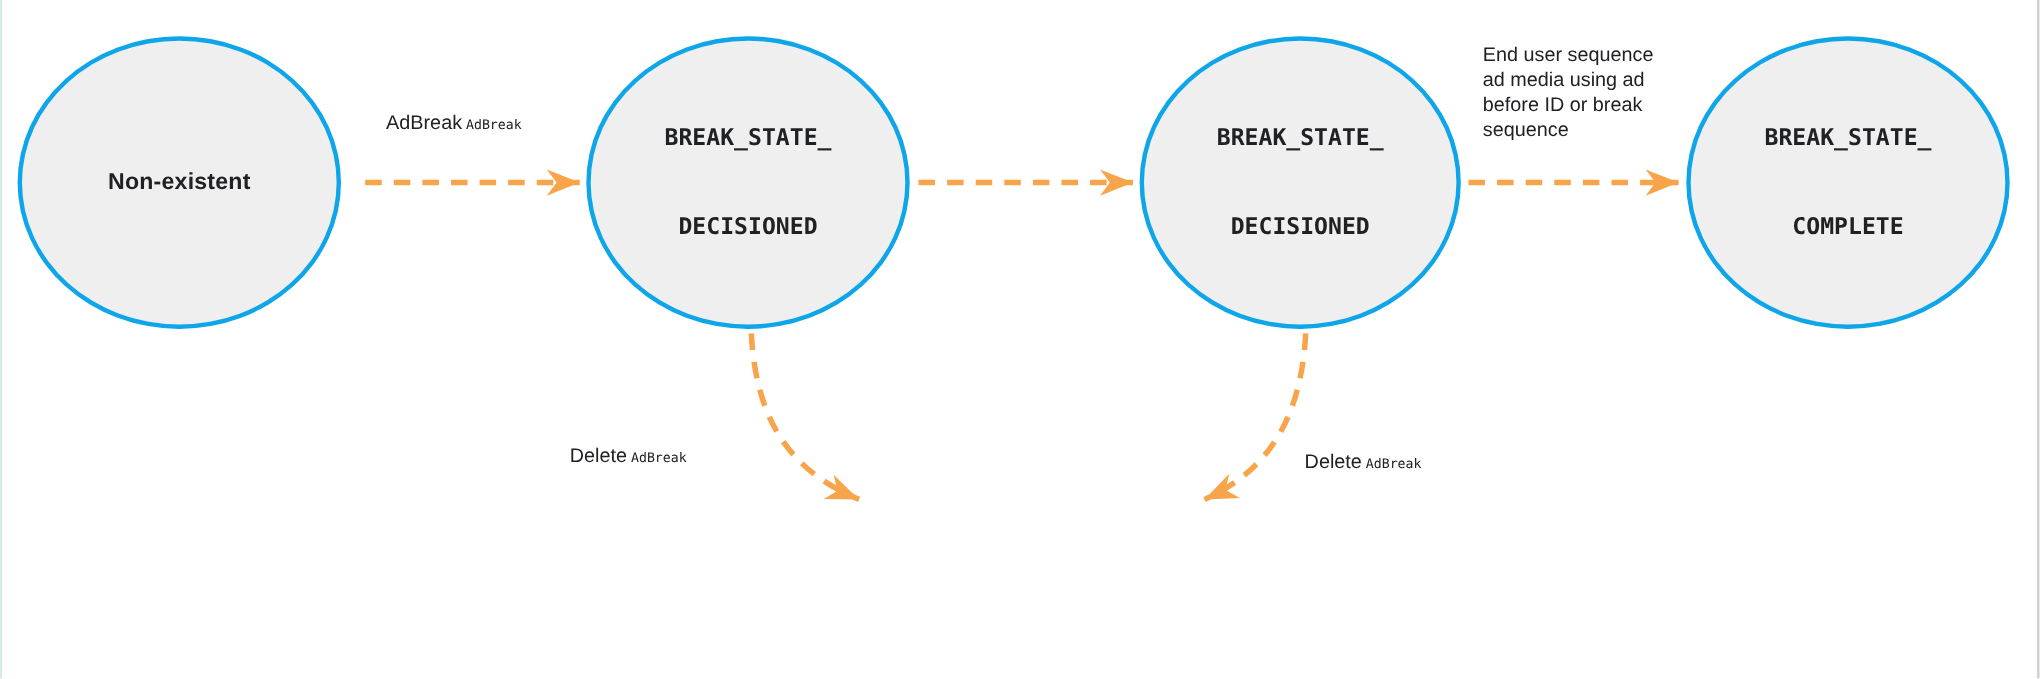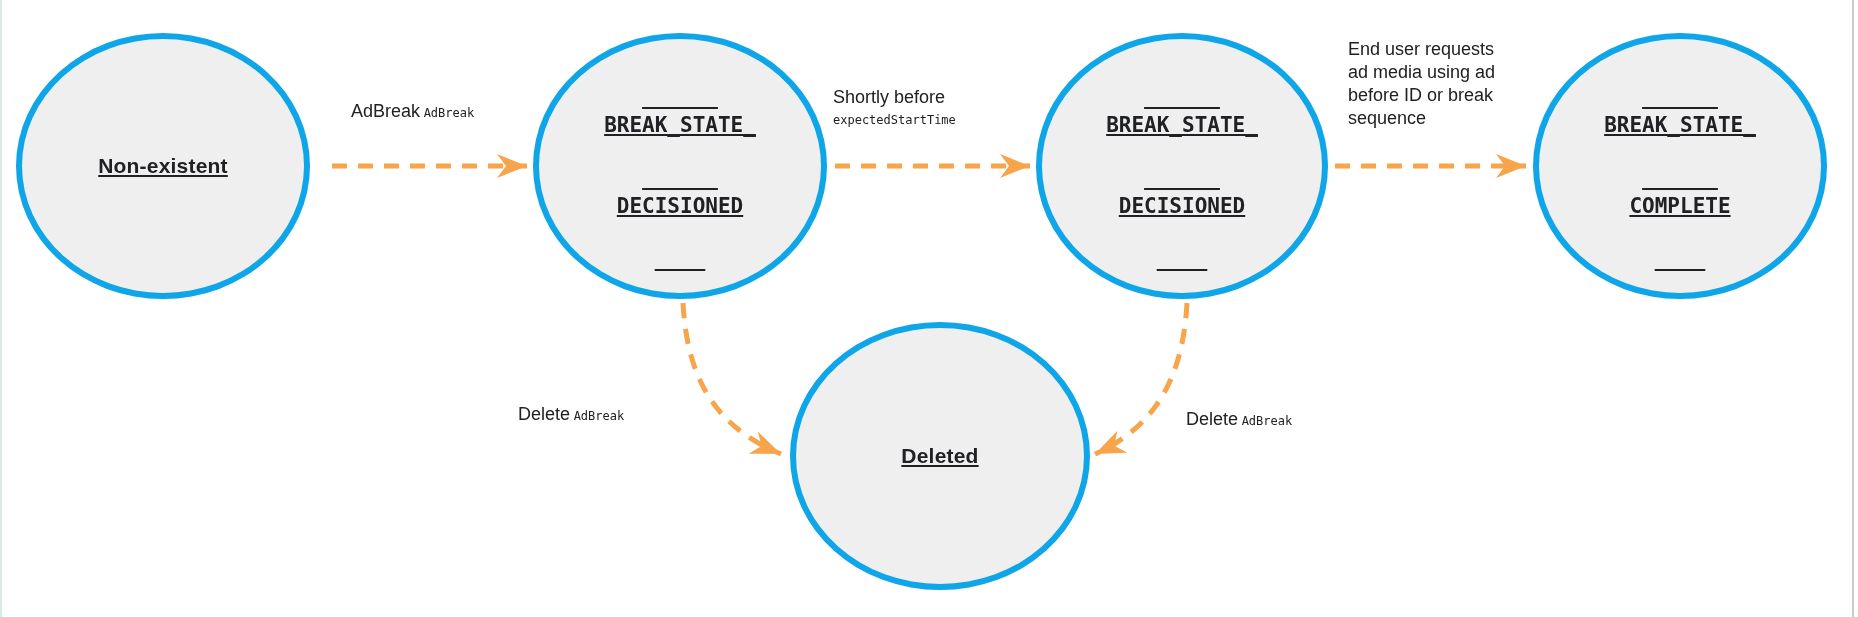--- a/index.html
+++ b/index.html
@@ -124,7 +124,7 @@
   </div>
 
   <div class="edge-label" id="label-enduser">
-    <span class="line">End user requests</span>
+    <span class="line">End user sequence</span>
     <span class="line">ad media using ad</span>
     <span class="line">before ID or break</span>
     <span class="line">sequence</span>

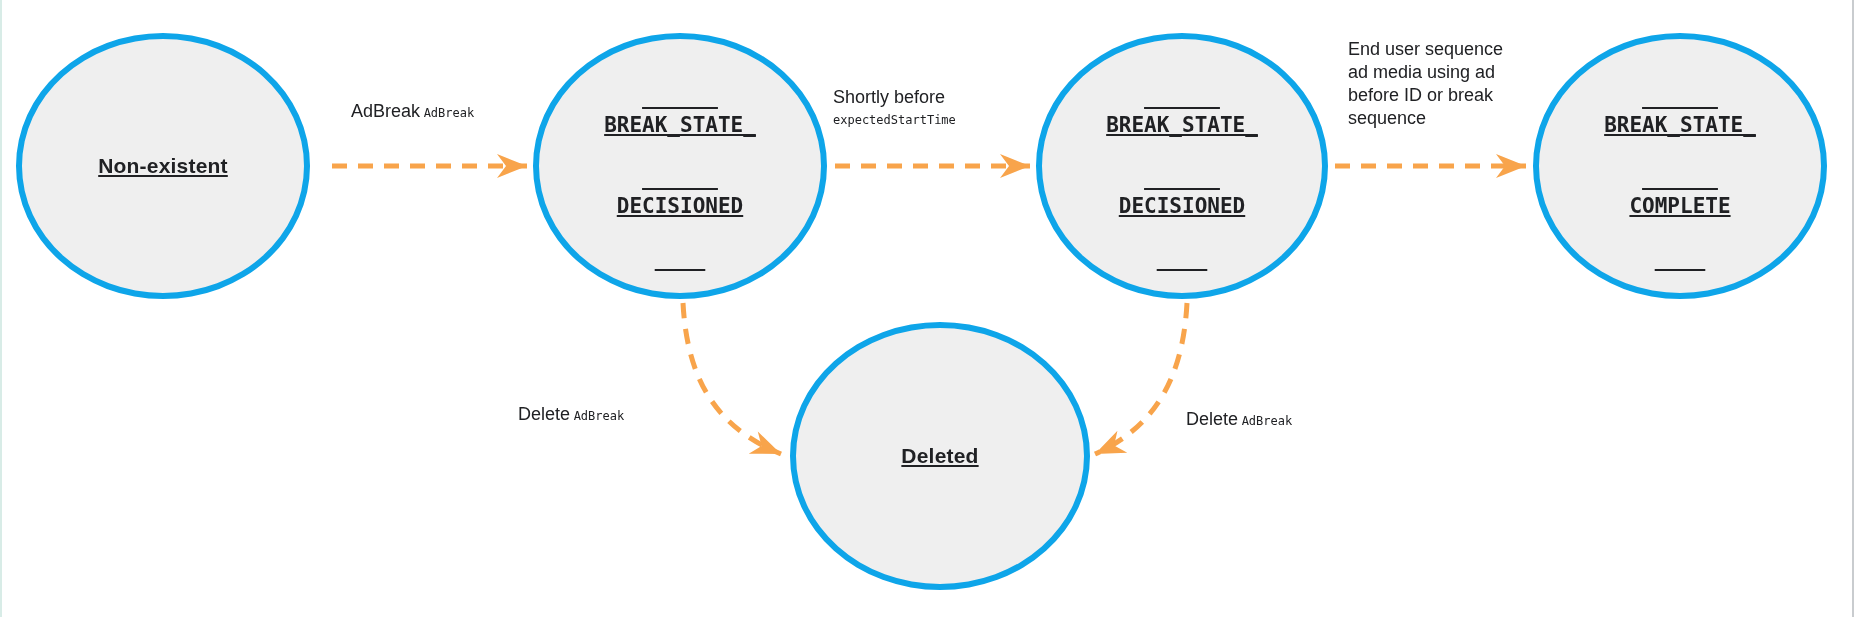--- a/index.html
+++ b/index.html
@@ -118,10 +118,6 @@
     <span>AdBreak</span><span class="code">AdBreak</span>
   </div>
 
-  <div class="edge-label" id="label-shortly">
-    <span class="line">Shortly before</span>
-    <span class="code block">expectedStartTime</span>
-  </div>
 
   <div class="edge-label" id="label-enduser">
     <span class="line">End user sequence</span>

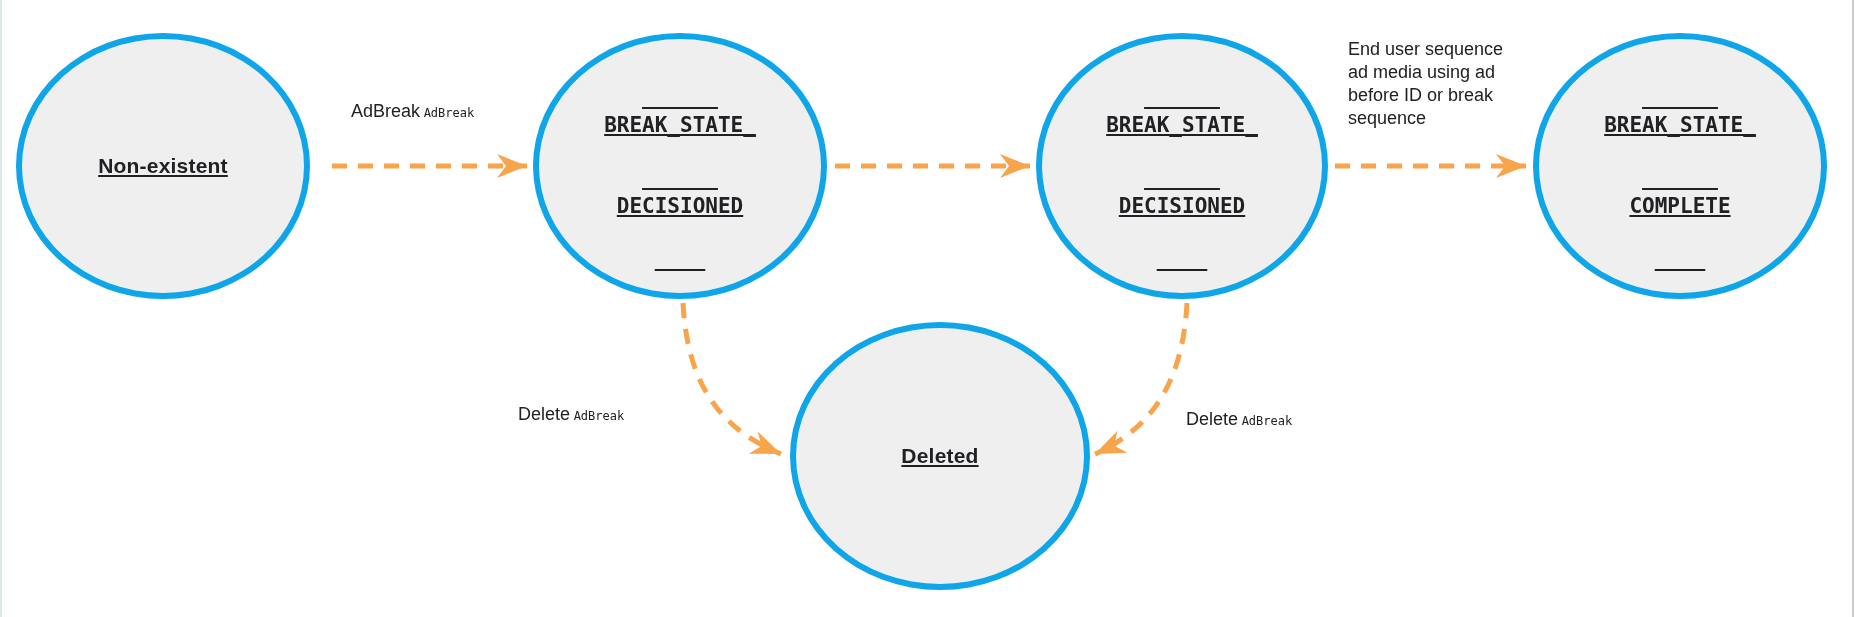--- a/index.html
+++ b/index.html
@@ -23,13 +23,12 @@
   
   .state{
     position:absolute;
-    border:6px solid #0ea5e9;
+    border:4px solid #0ea5e9;
     border-radius:50%;
     background:#efefef;
     display:flex;align-items:center;justify-content:center;
     text-align:center;
     box-sizing:border-box;
-    text-decoration:underline;
   }
   .state .label-sans{
     font-weight:bold;font-size:21px;letter-spacing:0.2px;

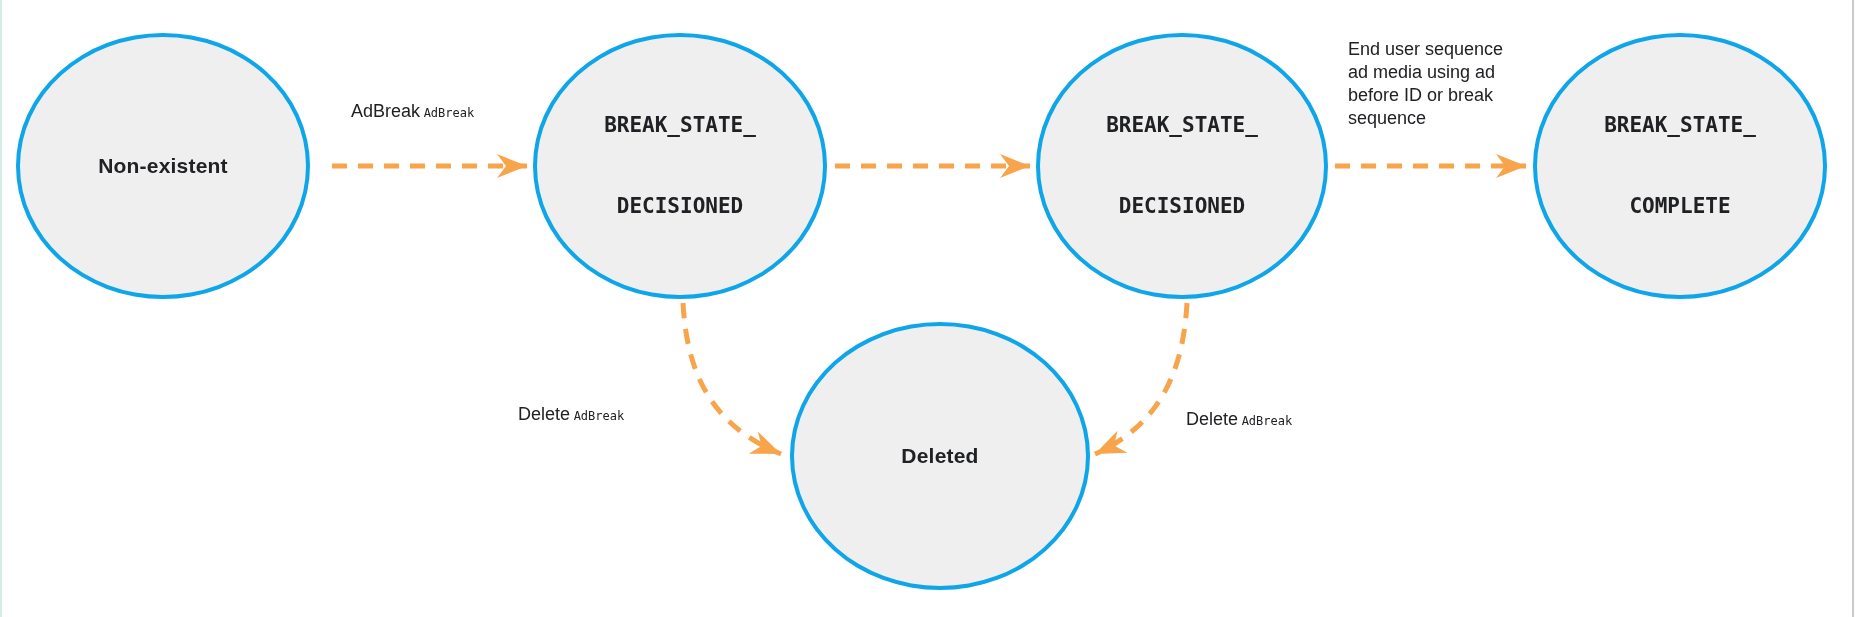--- a/index.html
+++ b/index.html
@@ -109,9 +109,6 @@
     </div>
   </div>
 
-  <div class="state" id="state-deleted">
-    <div class="label-sans">Deleted</div>
-  </div>
 
   <div class="edge-label" id="label-create">
     <span>AdBreak</span><span class="code">AdBreak</span>

